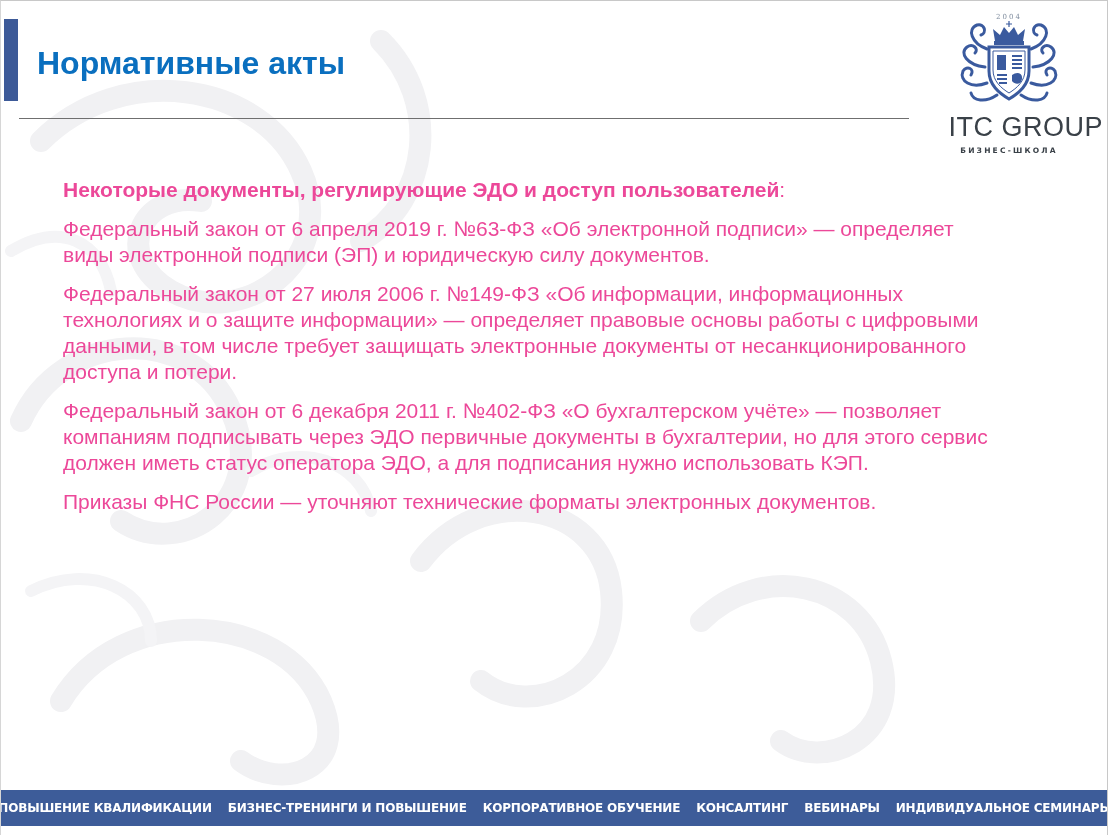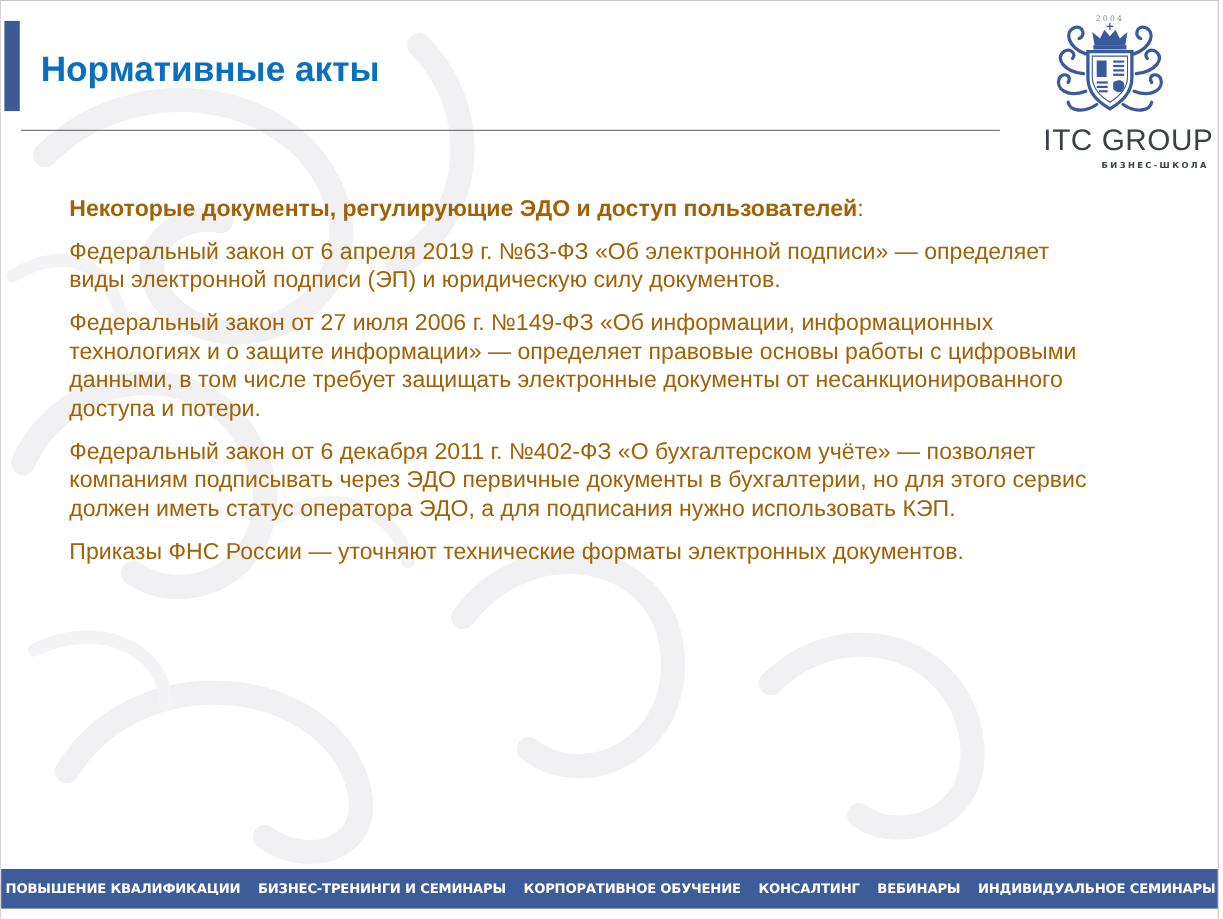--- a/index.html
+++ b/index.html
@@ -35,7 +35,7 @@
     line-height: 30px; white-space: nowrap; letter-spacing: 0.5px;
   }
   .logo-sub {
-    position: absolute; left: 0; top: 137px; width: 180px; text-align: right;
+    position: absolute; left: 0; top: 137px; width: 180px; text-align: center;
     font-family: "DejaVu Sans", sans-serif; font-weight: bold; font-size: 7.5px;
     letter-spacing: 2.2px; color: #3a4148; white-space: nowrap;
   }

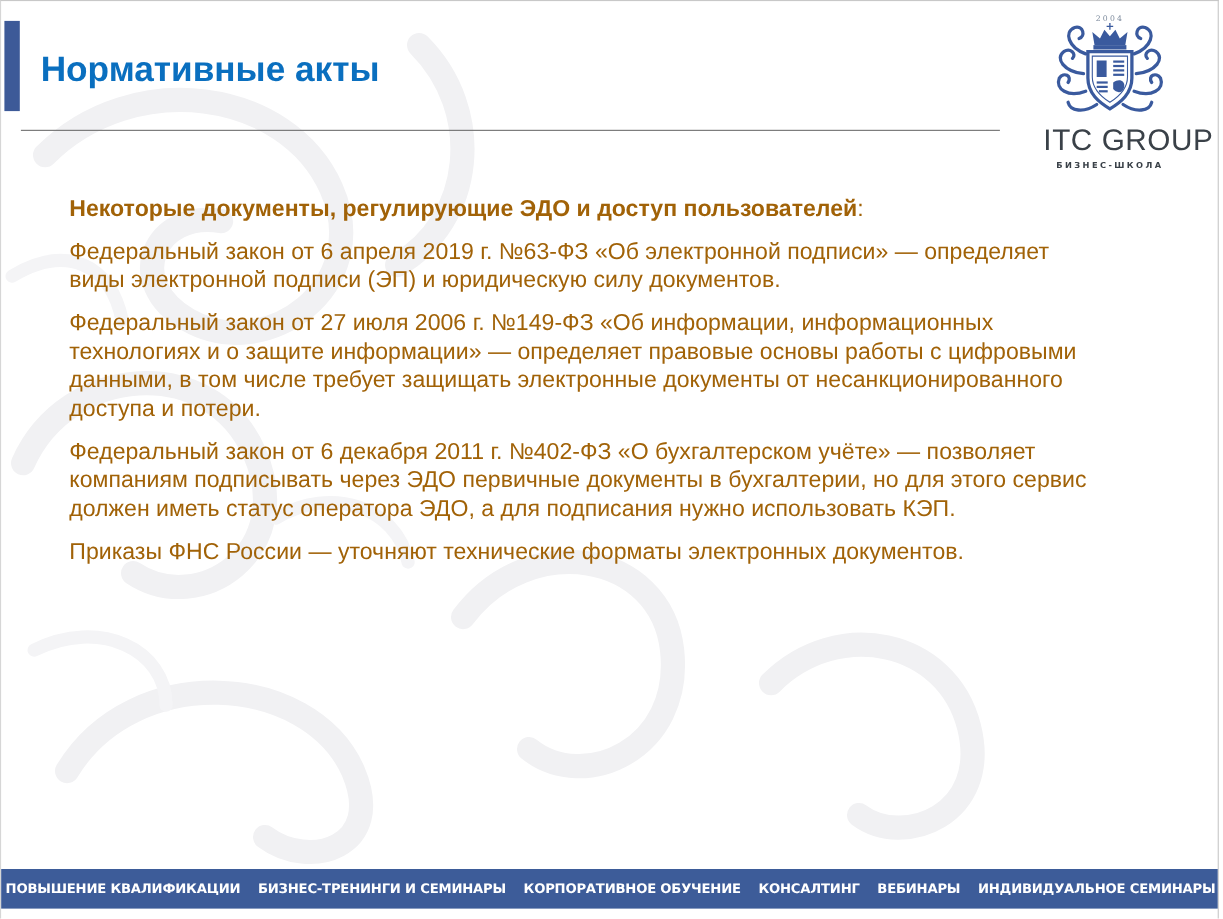--- a/index.html
+++ b/index.html
@@ -41,7 +41,7 @@
   }
   .content {
     position: absolute; left: 62px; top: 176px; width: 940px;
-    font-family: "Liberation Sans", sans-serif; font-size: 21px; color: #a16207;
+    font-family: "Liberation Sans", sans-serif; font-size: 21px; color: #ec4899;
     line-height: 26px;
   }
   .content .heading { font-weight: bold; margin: 0 0 13px 0; }

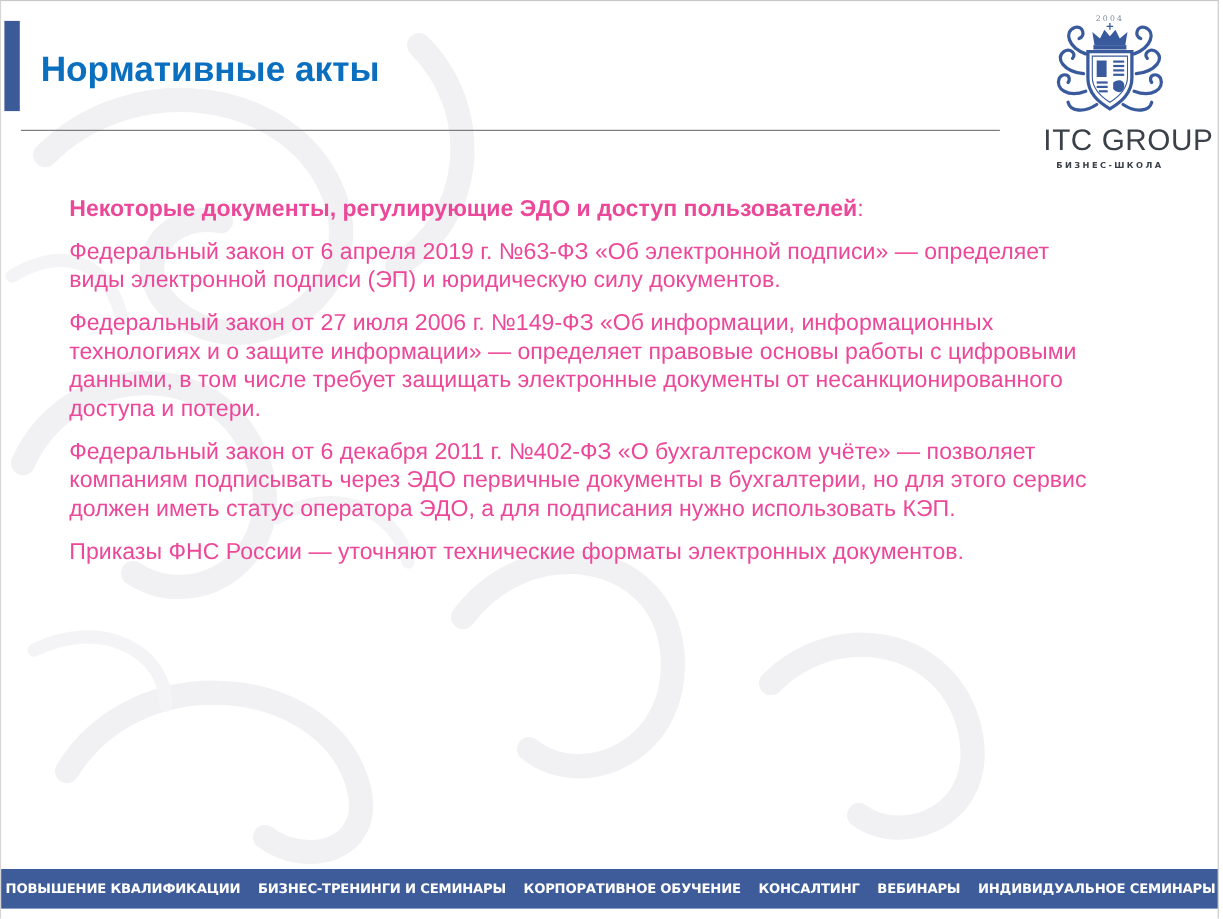--- a/index.html
+++ b/index.html
@@ -130,7 +130,7 @@
   <div class="footer">
     <span class="footer-item">ПОВЫШЕНИЕ КВАЛИФИКАЦИИ</span>
     <span class="footer-sep"></span>
-    <span class="footer-item">БИЗНЕС-ТРЕНИНГИ И СЕМИНАРЫ</span>
+    <span class="footer-item">БИЗНЕС-ТРЕНИНГИ И ПОВЫШЕНИЕ</span>
     <span class="footer-sep"></span>
     <span class="footer-item">КОРПОРАТИВНОЕ ОБУЧЕНИЕ</span>
     <span class="footer-sep"></span>

